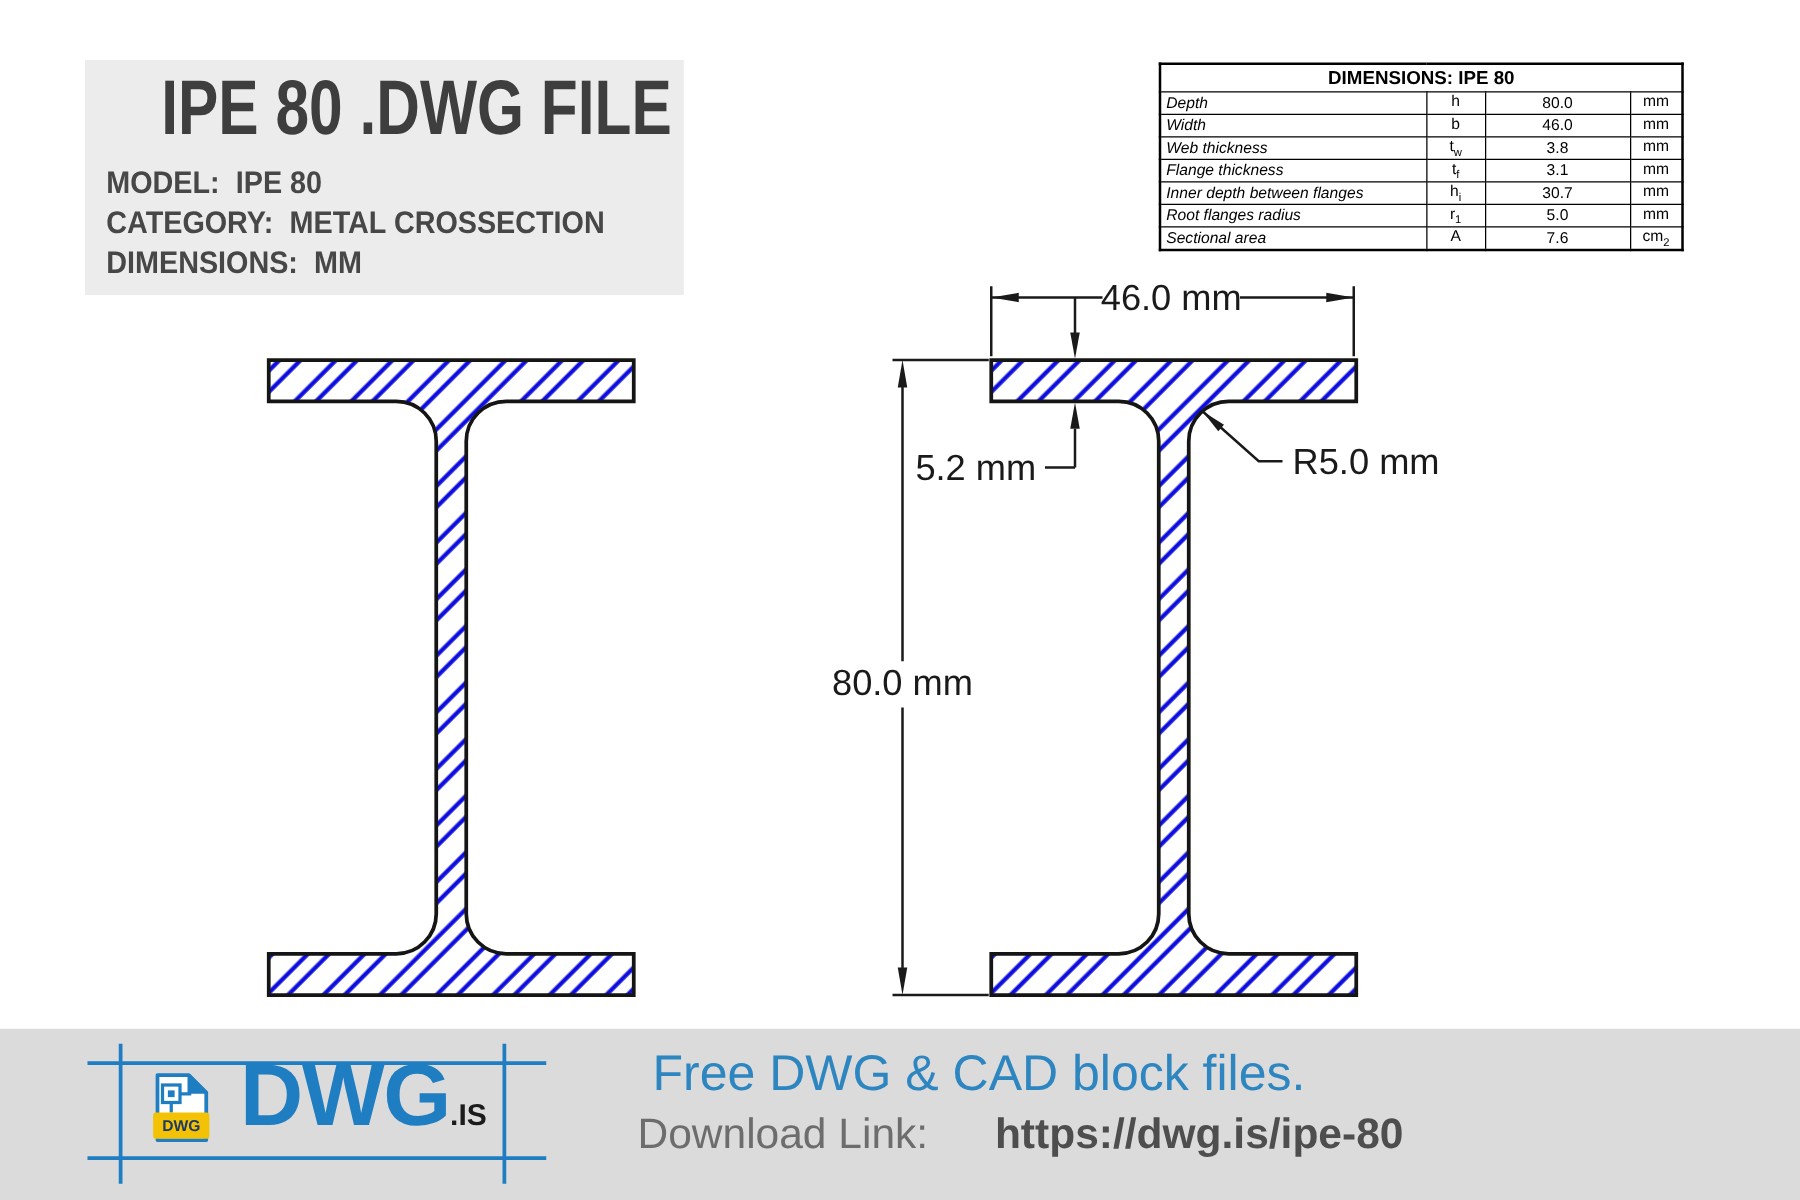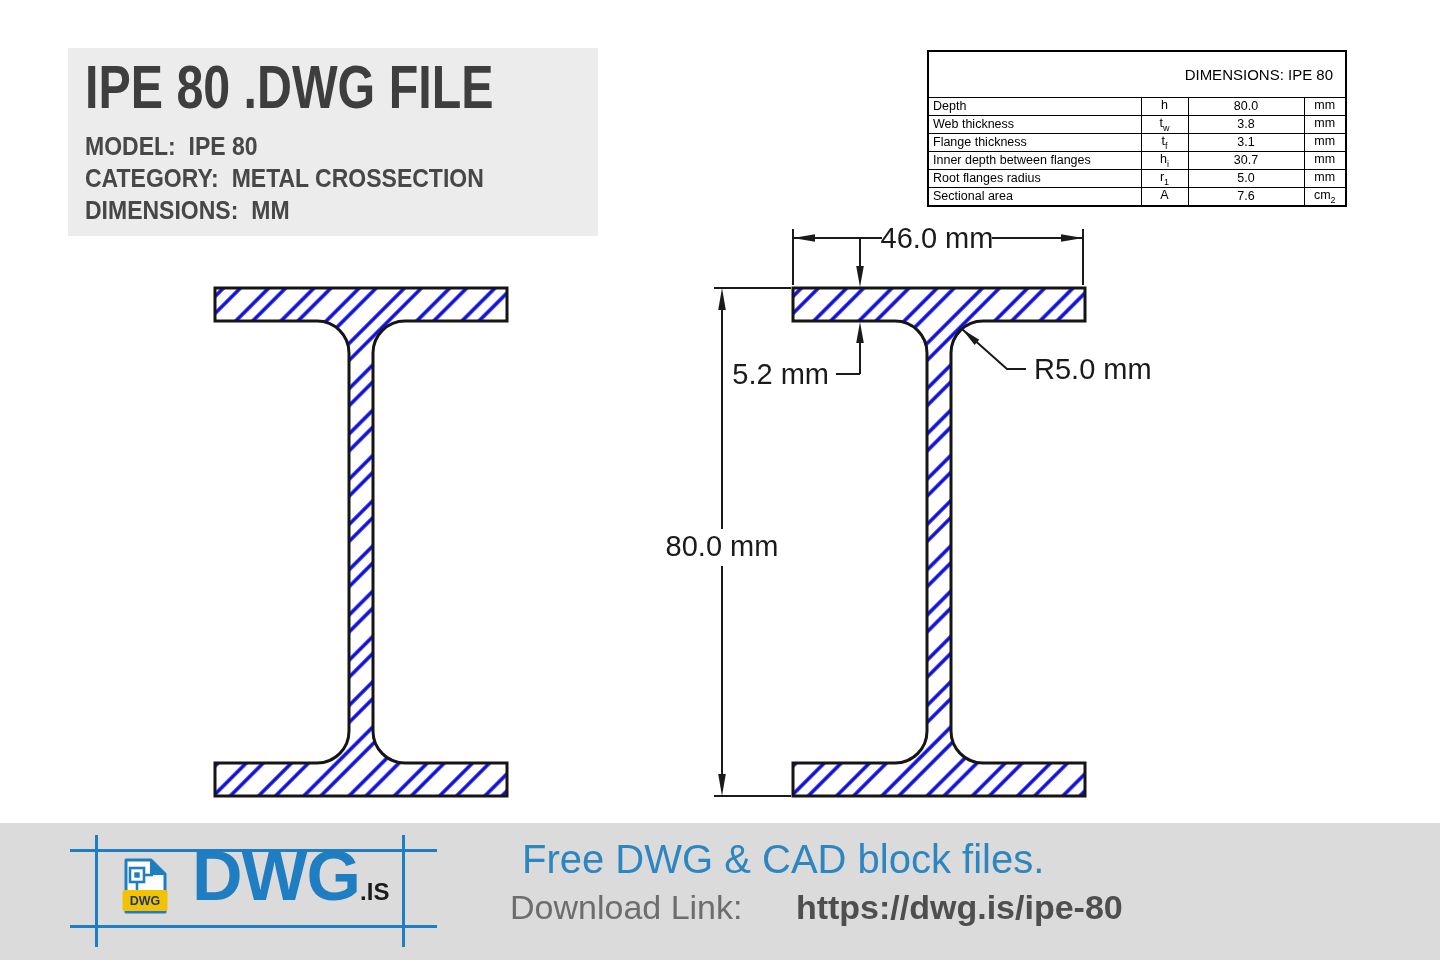--- a/index.html
+++ b/index.html
@@ -9,8 +9,9 @@
   }
   
   .title-block{
-    position:absolute;left:68px;top:48px;width:530px;height:188px;
+    position:absolute;left:68px;top:48px;width:435px;height:188px;
     background:#ececec;
+    padding-left:44px;
   }
   .title-block h1{
     margin:6px 0 0 17px;font-size:62px;line-height:1.08;font-weight:bold;

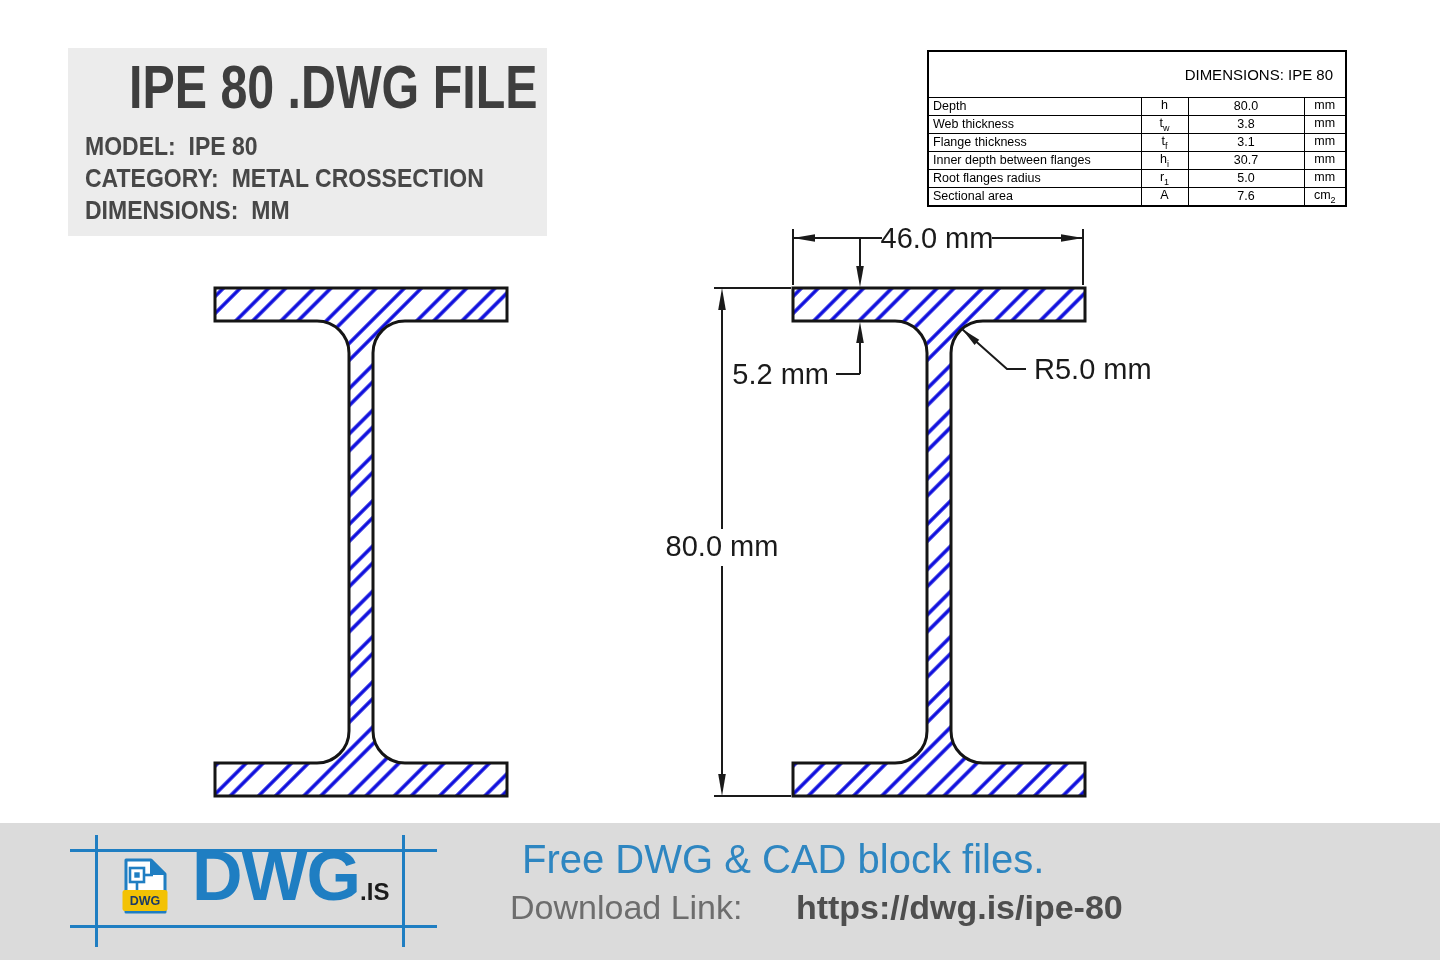--- a/index.html
+++ b/index.html
@@ -31,8 +31,8 @@
     table-layout:fixed;
   }
   table.dims th{
-    border:1.5px solid #000;height:21px;font-size:15px;font-weight:normal;
-    color:#000;text-align:right;padding:12px;
+    border:1.5px solid #000;height:21px;font-size:15px;font-weight:bold;
+    color:#000;text-align:center;padding:0;
   }
   table.dims td{
     border:1.5px solid #000;height:17px;font-size:12.5px;color:#000;

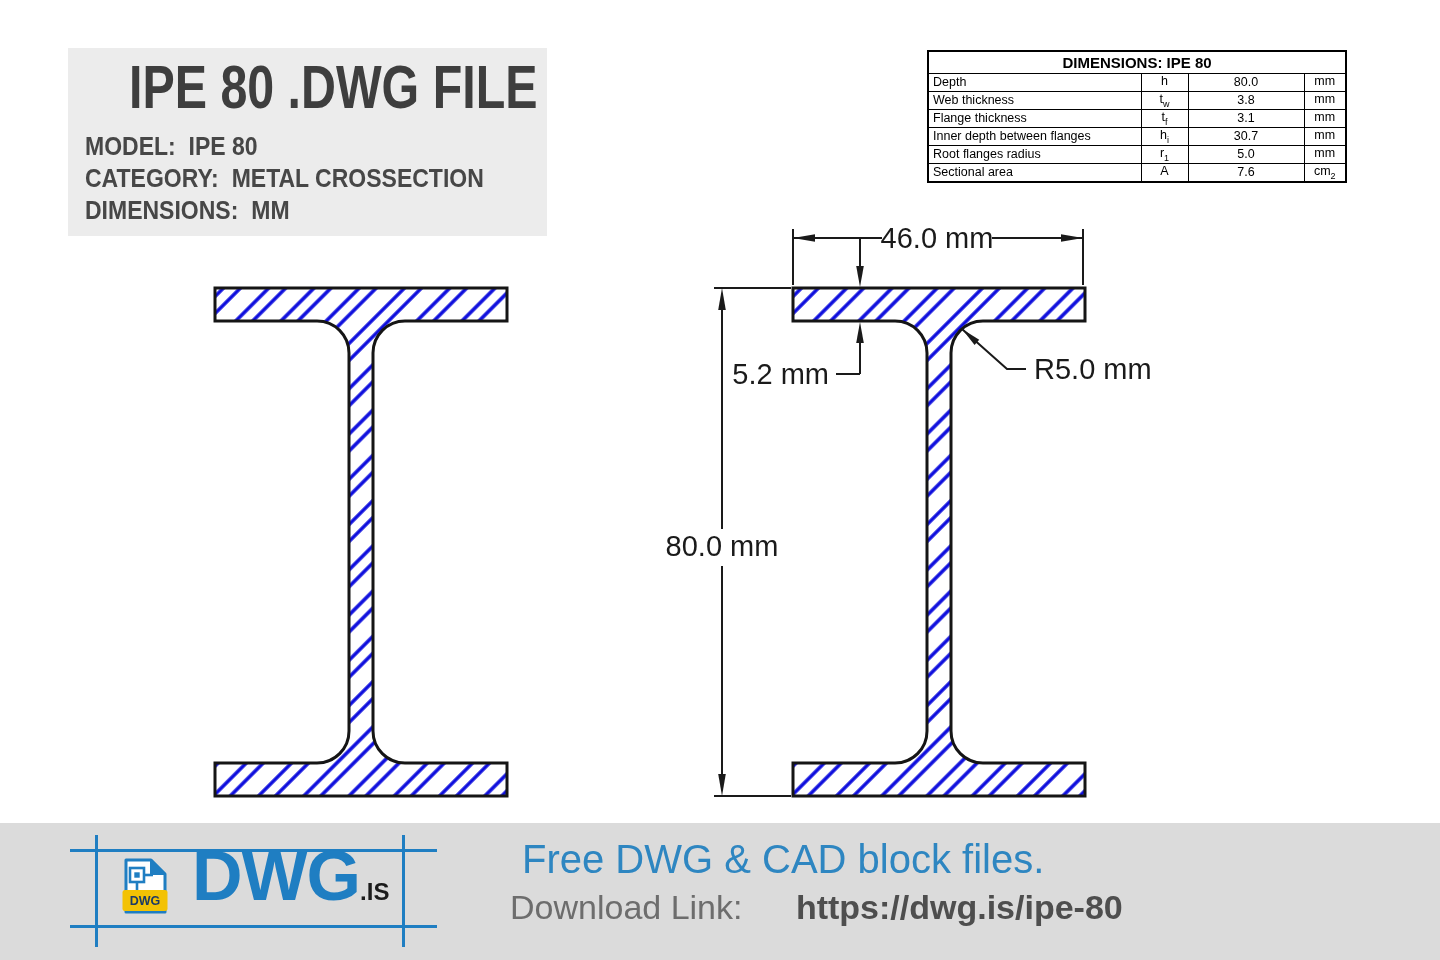--- a/index.html
+++ b/index.html
@@ -38,7 +38,7 @@
     border:1.5px solid #000;height:17px;font-size:12.5px;color:#000;
     padding:0 4px;line-height:1;overflow:hidden;white-space:nowrap;
   }
-  td.c-name{text-align:left;}
+  td.c-name{text-align:left;font-style:italic;}
   td.c-sym{text-align:center;}
   td.c-val{text-align:center;}
   td.c-unit{text-align:center;}

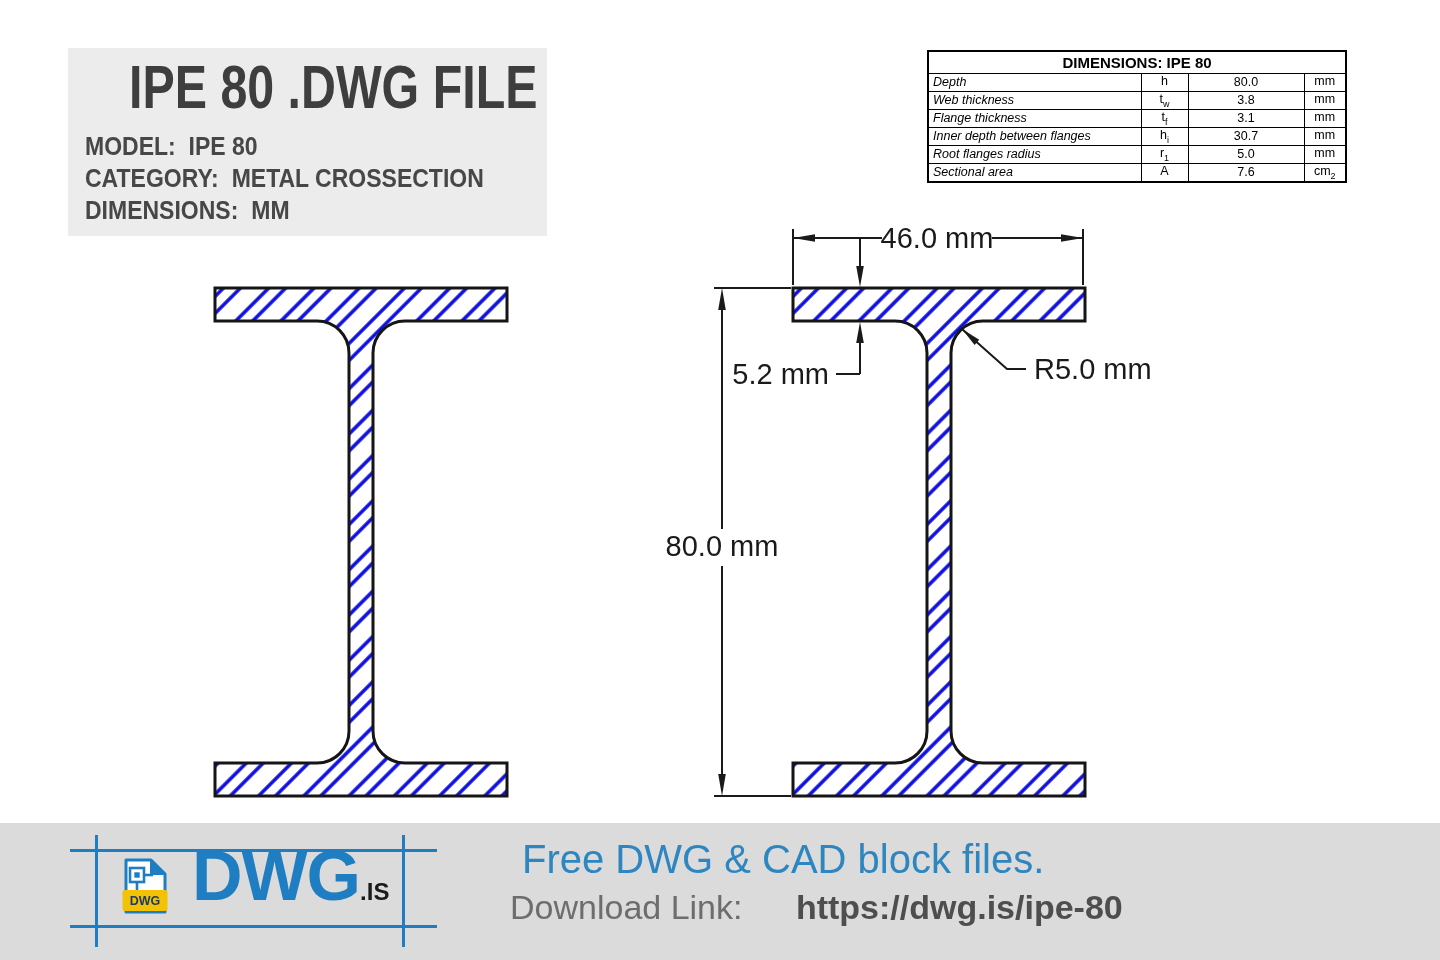--- a/index.html
+++ b/index.html
@@ -111,6 +111,12 @@
       <td class="c-unit"><span>mm</span><sub></sub></td>
     </tr>
     <tr>
+      <td class="c-name">Width</td>
+      <td class="c-sym"><span>b</span><sub></sub></td>
+      <td class="c-val">46.0</td>
+      <td class="c-unit"><span>mm</span><sub></sub></td>
+    </tr>
+    <tr>
       <td class="c-name">Web thickness</td>
       <td class="c-sym"><span>t</span><sub>w</sub></td>
       <td class="c-val">3.8</td>

